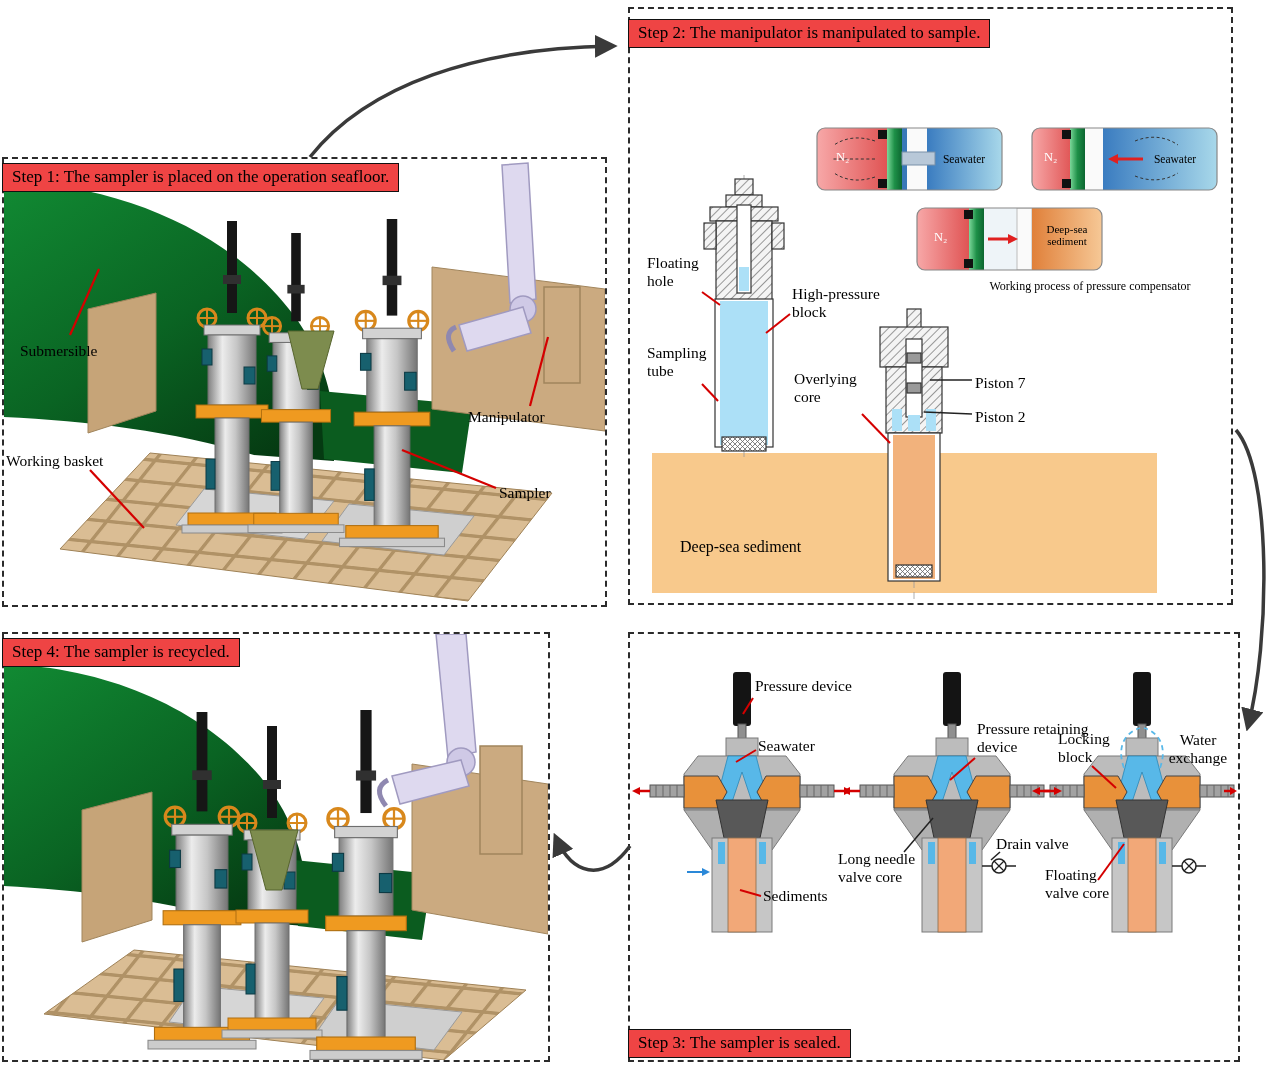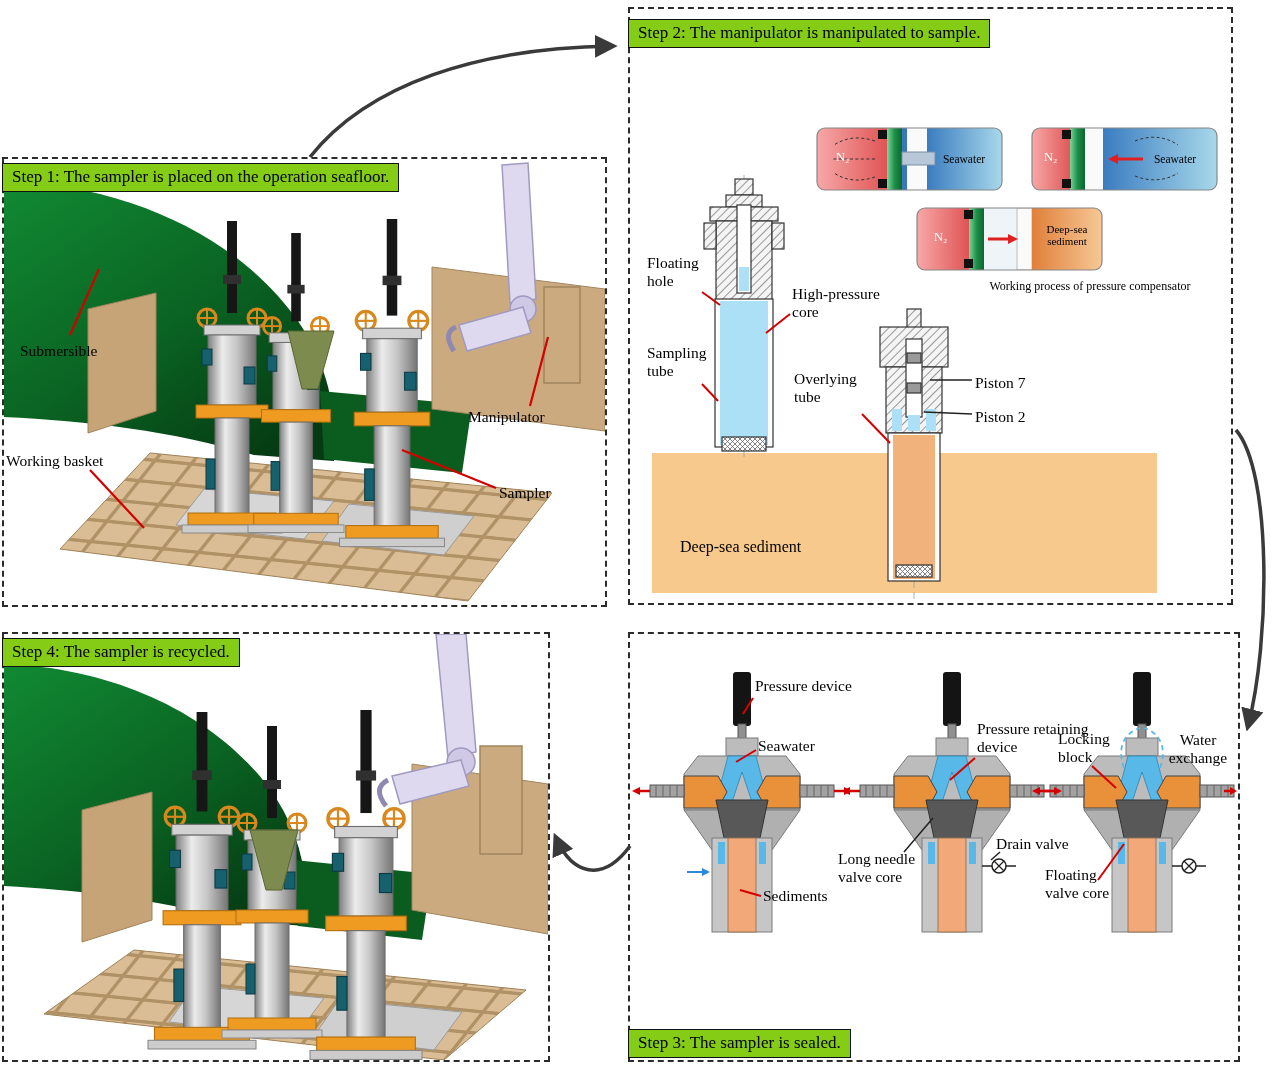--- a/index.html
+++ b/index.html
@@ -8,7 +8,7 @@
             font-family:"Liberation Serif","DejaVu Serif",serif; overflow:hidden; }
   .panel { position:absolute; border:2px dashed #2b2b2b; background:#fff; }
   .scene { position:absolute; left:0; top:0; }
-  .title-box { position:absolute; z-index:5; background:#84cc16; border:1.5px solid #111;
+  .title-box { position:absolute; z-index:5; background:#ef4444; border:1.5px solid #111;
                padding:3px 9px 4px; font-size:17px; white-space:nowrap; }
   .lbl { position:absolute; z-index:4; font-size:15.5px; line-height:1.15; color:#000; }
   .lbl.c { text-align:center; }

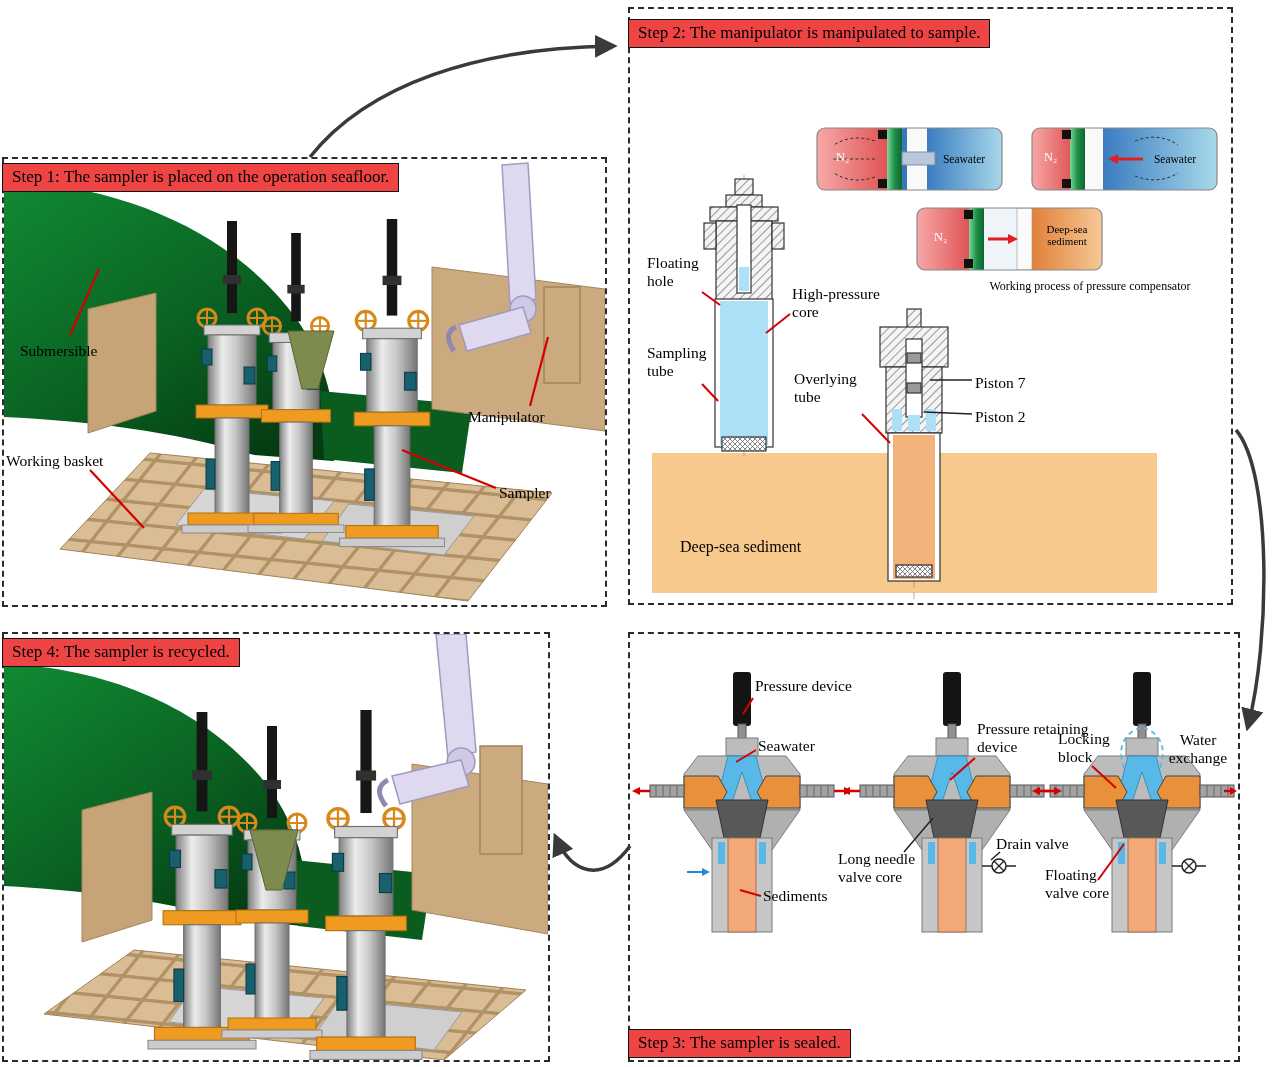--- a/index.html
+++ b/index.html
@@ -251,7 +251,7 @@
     </svg>
     <div class="title-box" style="left:-2px;top:10px">Step 2: The manipulator is manipulated to sample.</div>
     <div class="lbl" style="left:17px;top:245px;width:70px">Floating hole</div>
-    <div class="lbl" style="left:162px;top:276px;width:104px">High-pressure core</div>
+    <div class="lbl" style="left:162px;top:276px;width:104px">High-pressure block</div>
     <div class="lbl" style="left:17px;top:335px;width:70px">Sampling tube</div>
     <div class="lbl" style="left:164px;top:361px;width:76px">Overlying tube</div>
     <div class="lbl nb" style="left:345px;top:365px">Piston 7</div>

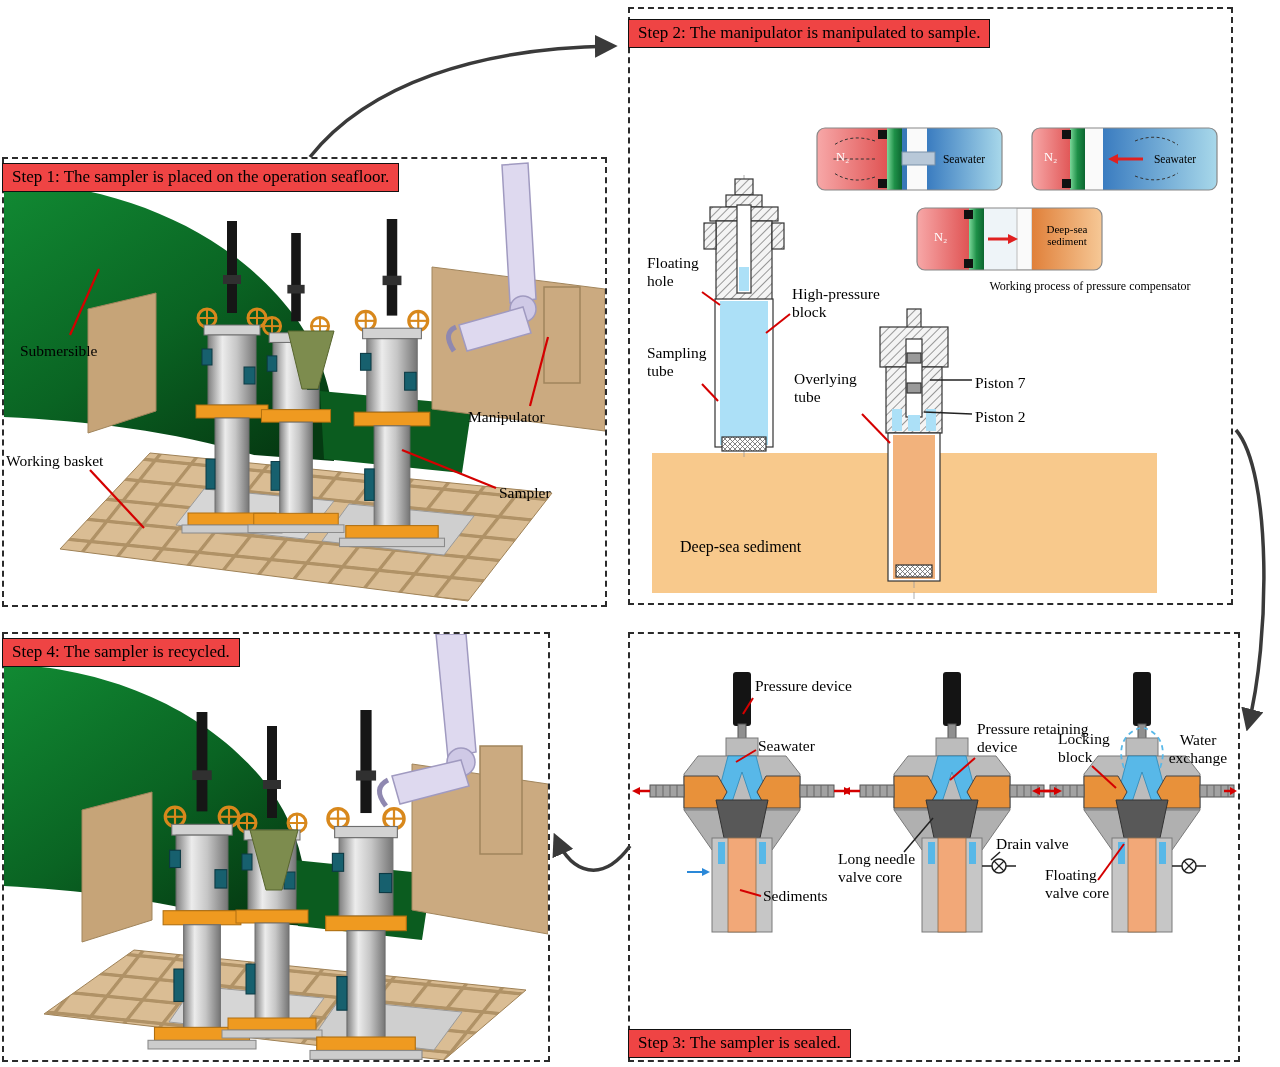--- a/index.html
+++ b/index.html
@@ -253,7 +253,7 @@
     <div class="lbl" style="left:17px;top:245px;width:70px">Floating hole</div>
     <div class="lbl" style="left:162px;top:276px;width:104px">High-pressure block</div>
     <div class="lbl" style="left:17px;top:335px;width:70px">Sampling tube</div>
-    <div class="lbl" style="left:164px;top:361px;width:76px">Overlying tube</div>
+    <div class="lbl" style="left:164px;top:361px;width:76px">Overlying core</div>
     <div class="lbl nb" style="left:345px;top:365px">Piston 7</div>
     <div class="lbl nb" style="left:345px;top:399px">Piston 2</div>
     <div class="lbl big nb" style="left:50px;top:529px">Deep-sea sediment</div>

